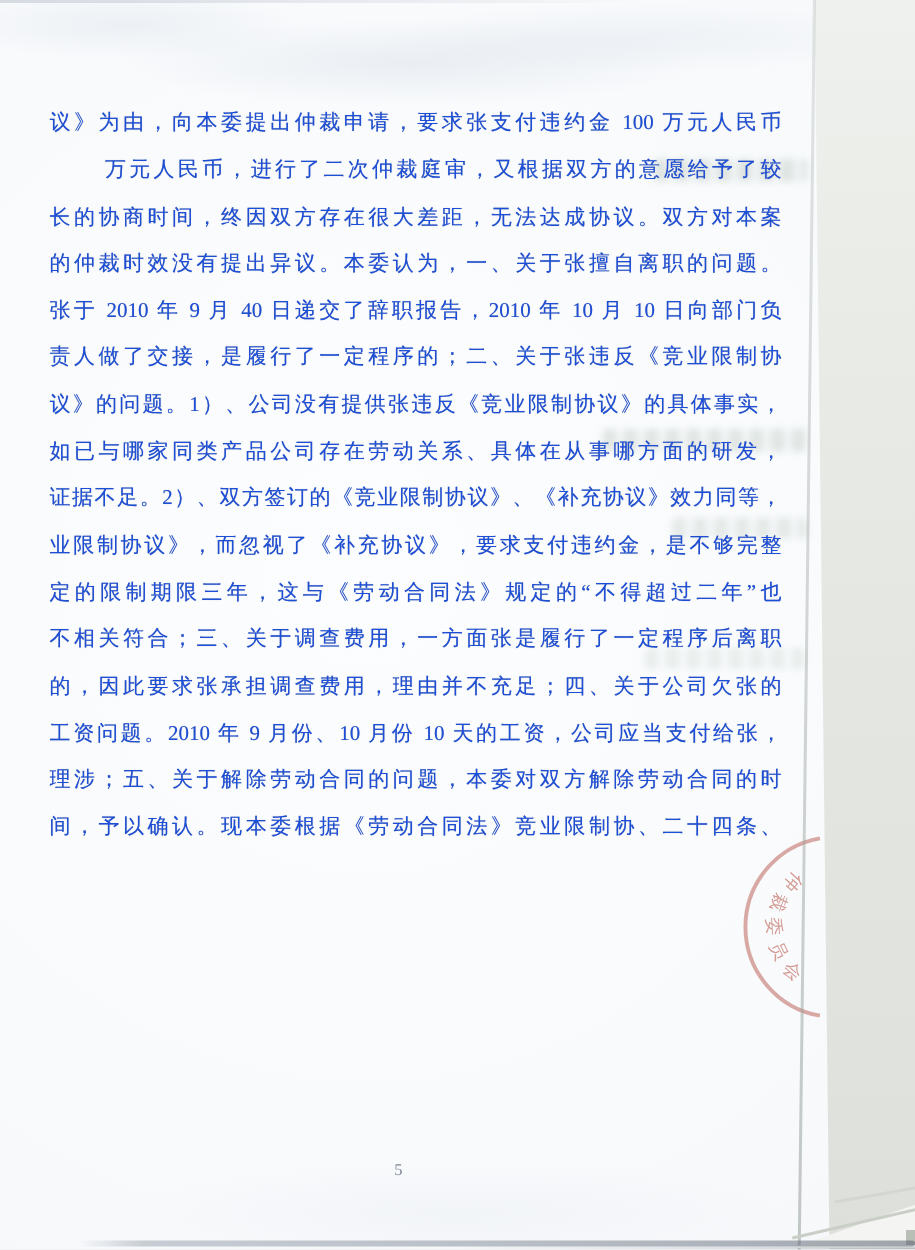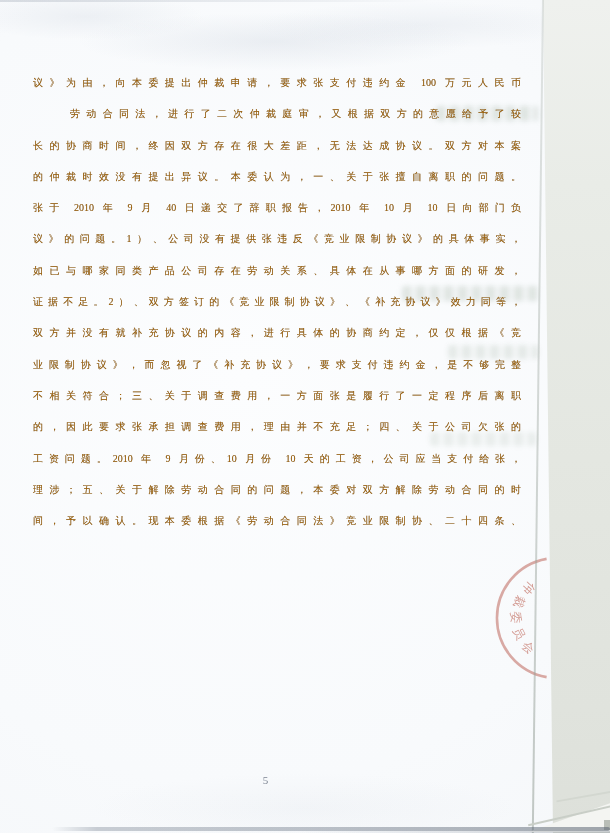--- a/index.html
+++ b/index.html
@@ -49,7 +49,7 @@
   
   .text-block{
     position:absolute;left:33px;top:67px;width:488px;z-index:5;
-    color:#a16207;font-size:10px;
+    color:#1d4ed8;font-size:14px;
     text-shadow:0 0 .5px rgba(71,83,107,.55);
   }
   .line{

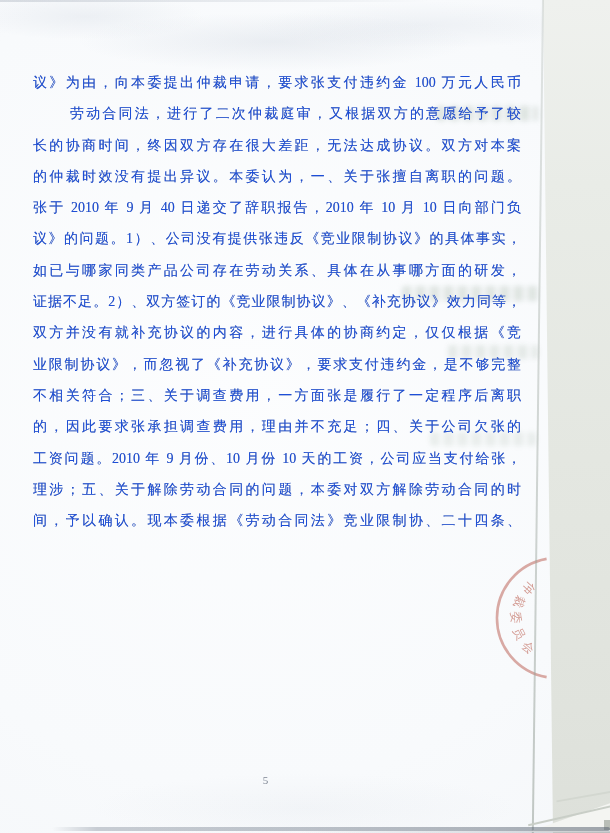--- a/index.html
+++ b/index.html
@@ -116,7 +116,7 @@
 
   <div class="text-block" id="text-block">
       <div class="line">议》为由，向本委提出仲裁申请，要求张支付违约金 100 万元人民币</div>
-      <div class="line indent">劳动合同法，进行了二次仲裁庭审，又根据双方的意愿给予了较</div>
+      <div class="line indent">万元人民币，进行了二次仲裁庭审，又根据双方的意愿给予了较</div>
       <div class="line">长的协商时间，终因双方存在很大差距，无法达成协议。双方对本案</div>
       <div class="line">的仲裁时效没有提出异议。本委认为，一、关于张擅自离职的问题。</div>
       <div class="line">张于 2010 年 9 月 40 日递交了辞职报告，2010 年 10 月 10 日向部门负</div>

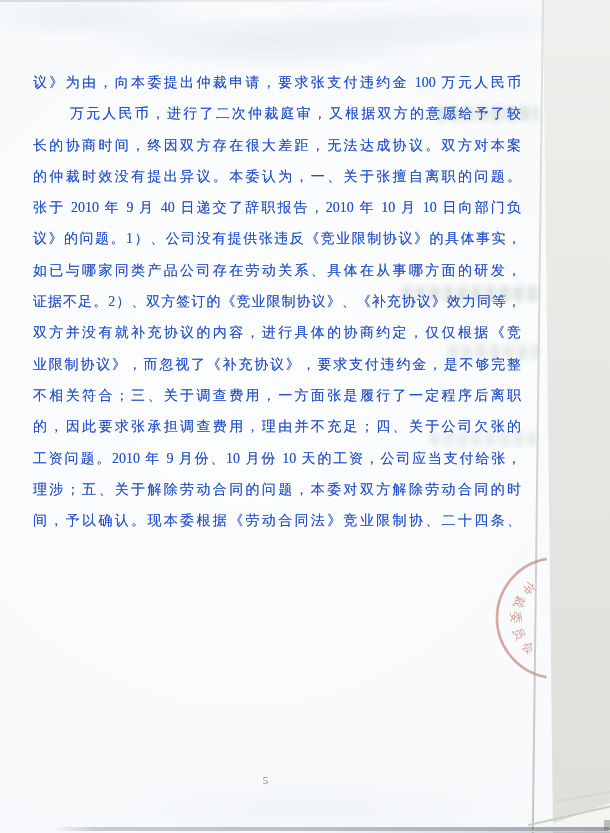--- a/index.html
+++ b/index.html
@@ -120,6 +120,7 @@
       <div class="line">长的协商时间，终因双方存在很大差距，无法达成协议。双方对本案</div>
       <div class="line">的仲裁时效没有提出异议。本委认为，一、关于张擅自离职的问题。</div>
       <div class="line">张于 2010 年 9 月 40 日递交了辞职报告，2010 年 10 月 10 日向部门负</div>
+      <div class="line">责人做了交接，是履行了一定程序的；二、关于张违反《竞业限制协</div>
       <div class="line">议》的问题。1）、公司没有提供张违反《竞业限制协议》的具体事实，</div>
       <div class="line">如已与哪家同类产品公司存在劳动关系、具体在从事哪方面的研发，</div>
       <div class="line">证据不足。2）、双方签订的《竞业限制协议》、《补充协议》效力同等，</div>

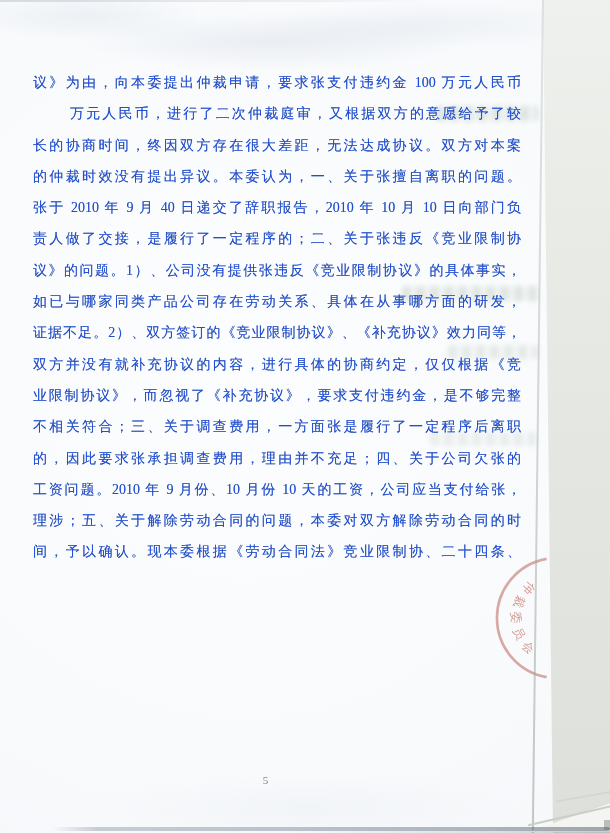--- a/index.html
+++ b/index.html
@@ -124,7 +124,6 @@
       <div class="line">议》的问题。1）、公司没有提供张违反《竞业限制协议》的具体事实，</div>
       <div class="line">如已与哪家同类产品公司存在劳动关系、具体在从事哪方面的研发，</div>
       <div class="line">证据不足。2）、双方签订的《竞业限制协议》、《补充协议》效力同等，</div>
-      <div class="line">双方并没有就补充协议的内容，进行具体的协商约定，仅仅根据《竞</div>
       <div class="line">业限制协议》，而忽视了《补充协议》，要求支付违约金，是不够完整</div>
       <div class="line">不相关符合；三、关于调查费用，一方面张是履行了一定程序后离职</div>
       <div class="line">的，因此要求张承担调查费用，理由并不充足；四、关于公司欠张的</div>

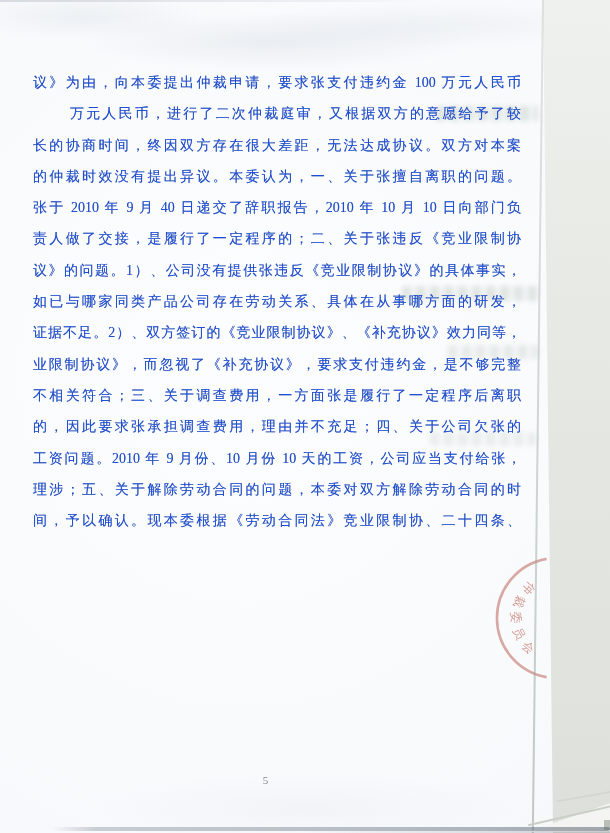--- a/index.html
+++ b/index.html
@@ -125,6 +125,7 @@
       <div class="line">如已与哪家同类产品公司存在劳动关系、具体在从事哪方面的研发，</div>
       <div class="line">证据不足。2）、双方签订的《竞业限制协议》、《补充协议》效力同等，</div>
       <div class="line">业限制协议》，而忽视了《补充协议》，要求支付违约金，是不够完整</div>
+      <div class="line">定的限制期限三年，这与《劳动合同法》规定的“不得超过二年”也</div>
       <div class="line">不相关符合；三、关于调查费用，一方面张是履行了一定程序后离职</div>
       <div class="line">的，因此要求张承担调查费用，理由并不充足；四、关于公司欠张的</div>
       <div class="line">工资问题。2010 年 9 月份、10 月份 10 天的工资，公司应当支付给张，</div>

